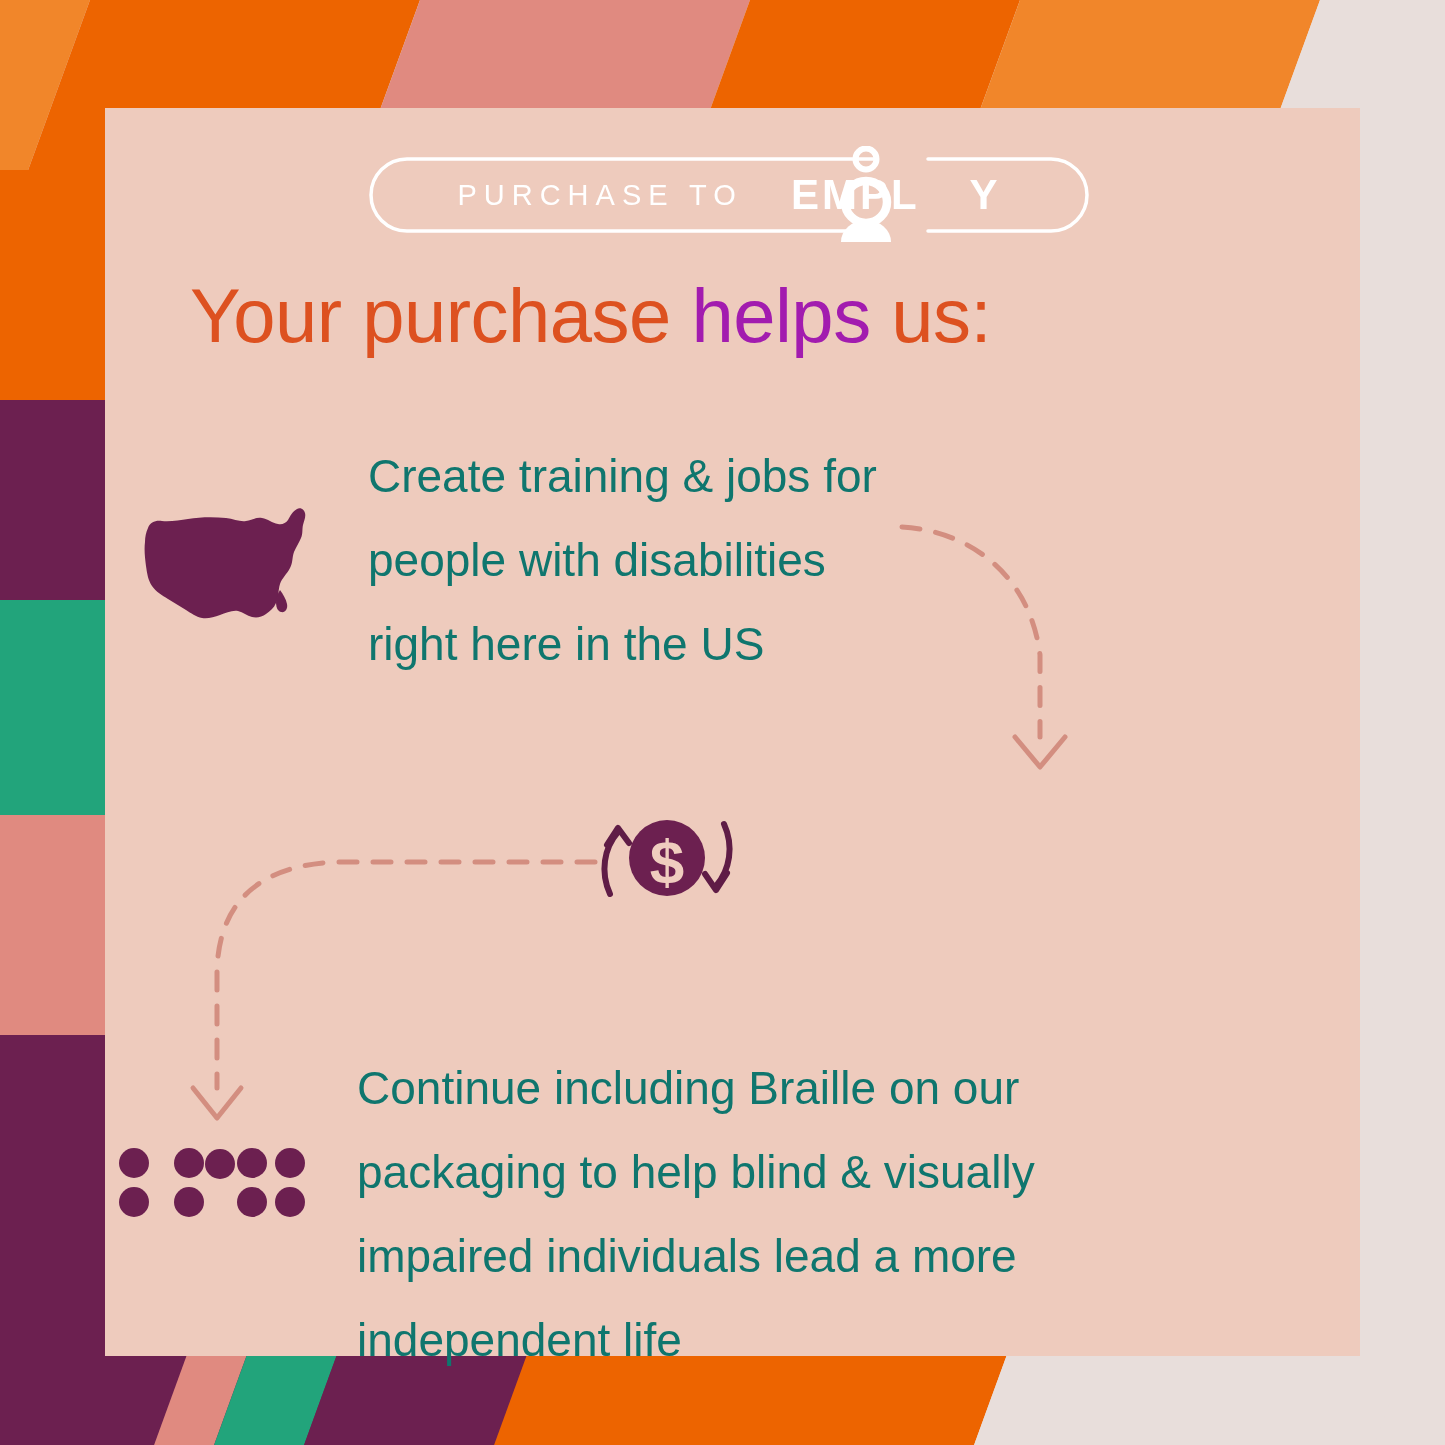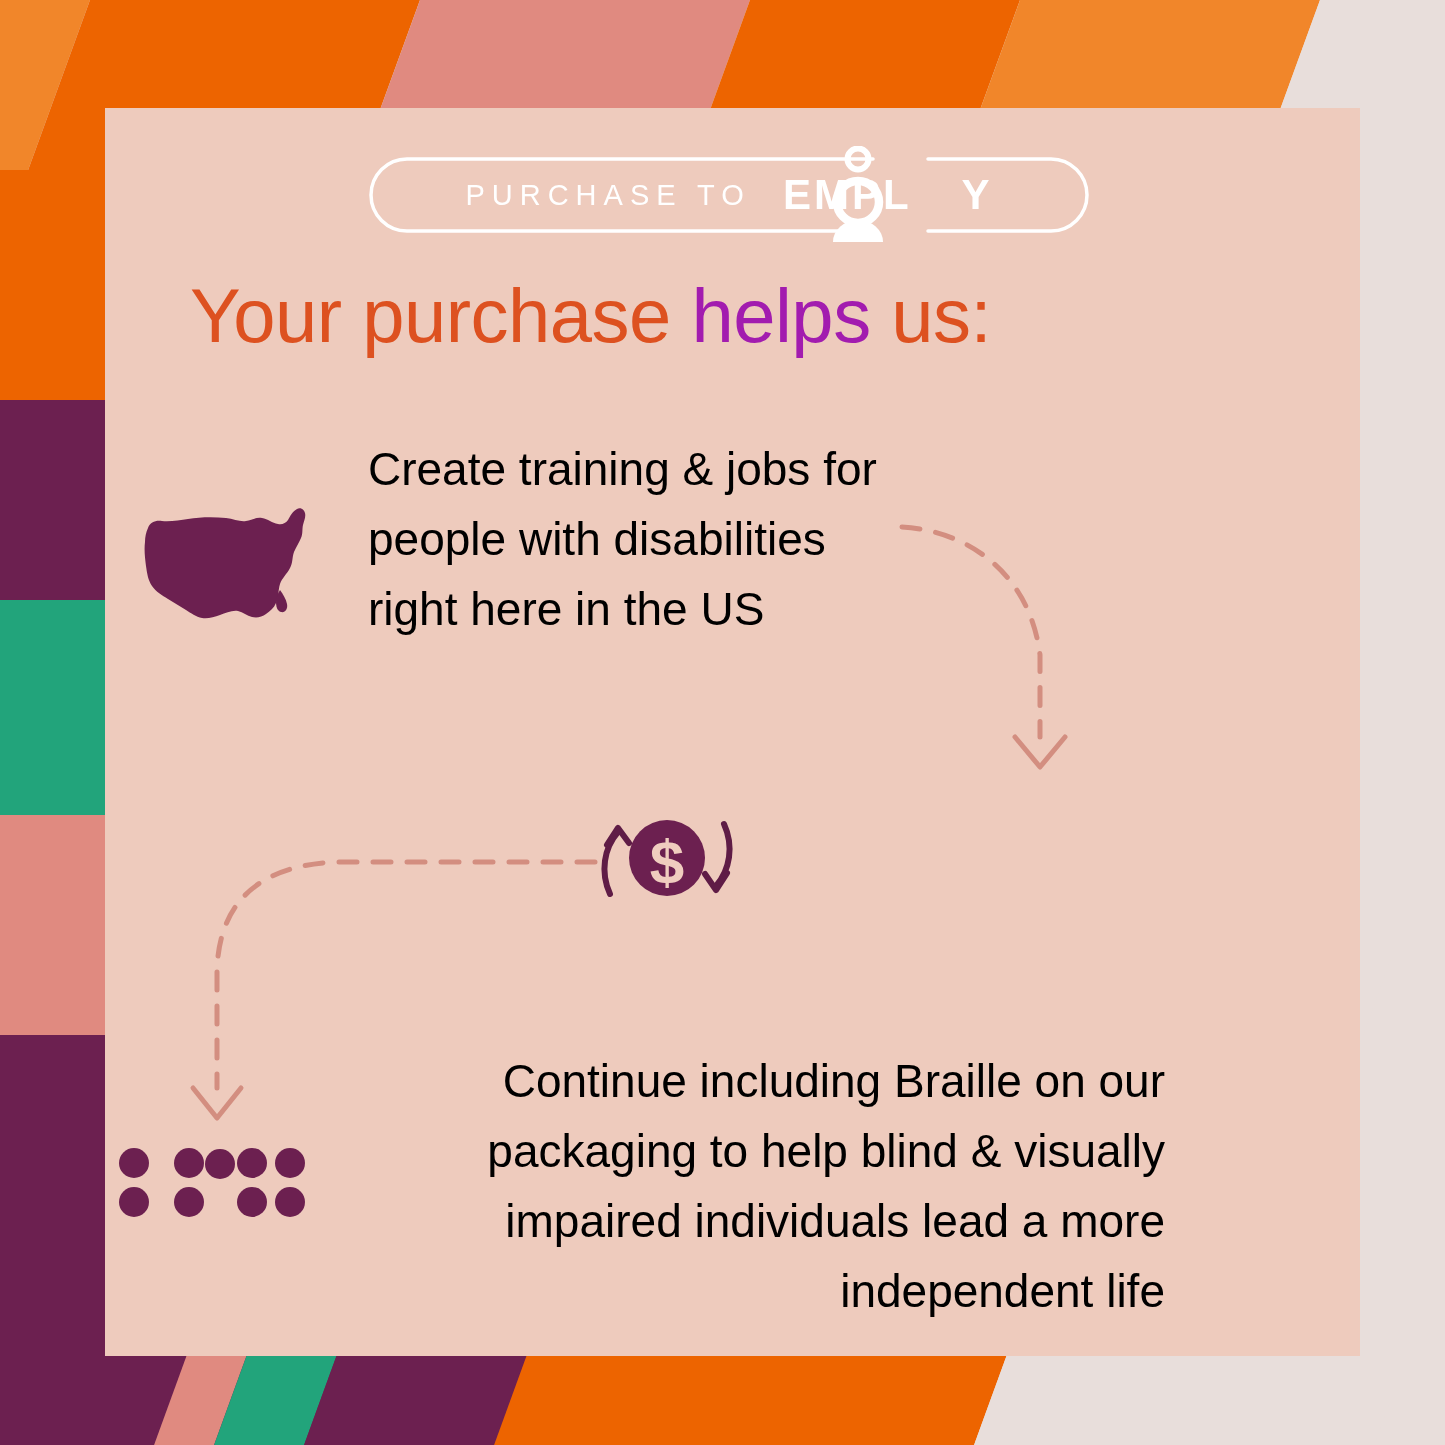--- a/index.html
+++ b/index.html
@@ -30,7 +30,7 @@
   #badge-text{
     position:absolute;inset:0;
     display:flex;align-items:center;justify-content:center;
-    gap:8px;
+    gap:16px;
   }
   .lg-small{
     color:#ffffff;

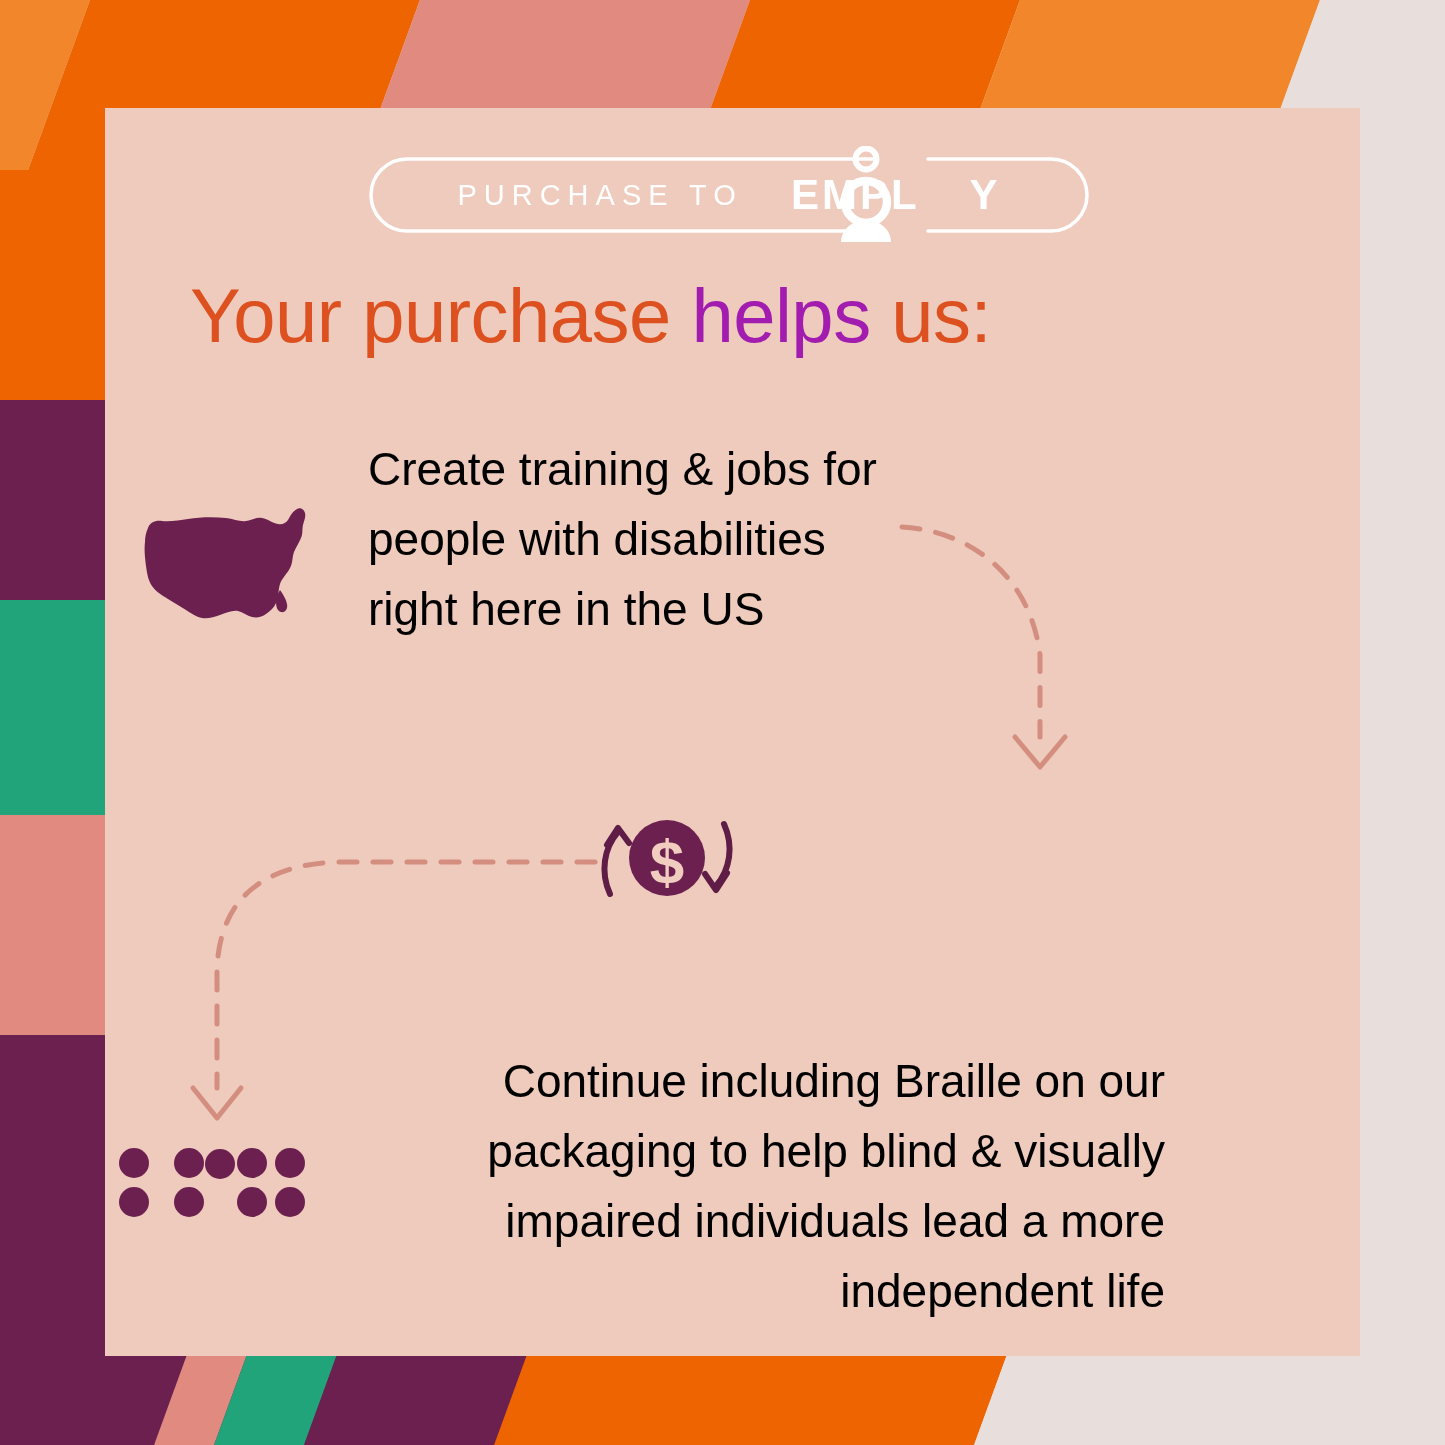--- a/index.html
+++ b/index.html
@@ -68,9 +68,9 @@
   
   .body-text{
     position:absolute;
-    color:#000000;
+    color:#0f766e;
     font-size:46px;
-    line-height:70px;
+    line-height:84px;
     font-weight:400;
   }
   #text-1{left:368px;top:434px;width:520px;}

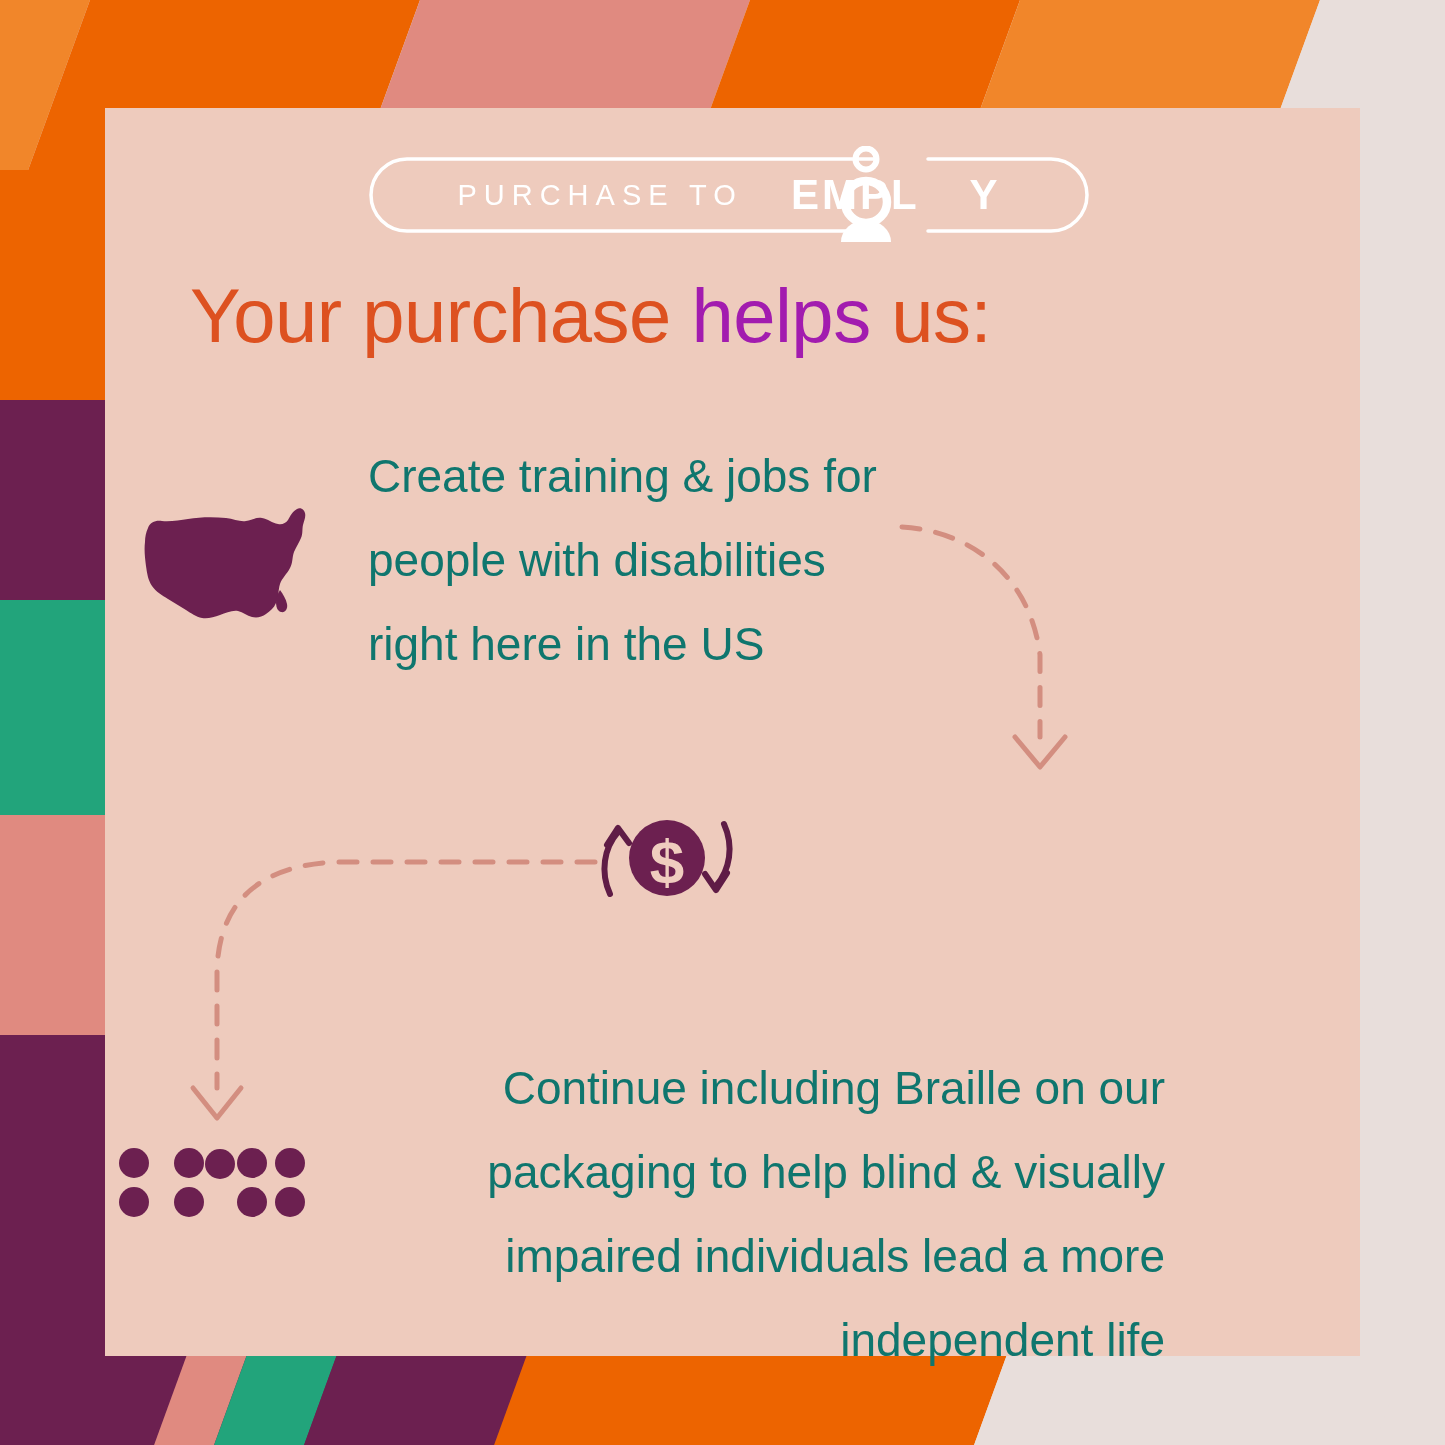--- a/index.html
+++ b/index.html
@@ -75,7 +75,7 @@
   }
   #text-1{left:368px;top:434px;width:520px;}
   #text-2{left:760px;top:792px;width:560px;}
-  #text-3{left:365px;top:1046px;width:800px;text-align:right;}
+  #text-3{left:357px;top:1046px;width:800px;}
 
   
   #us-map{position:absolute;left:130px;top:498px;width:212px;height:140px;}

